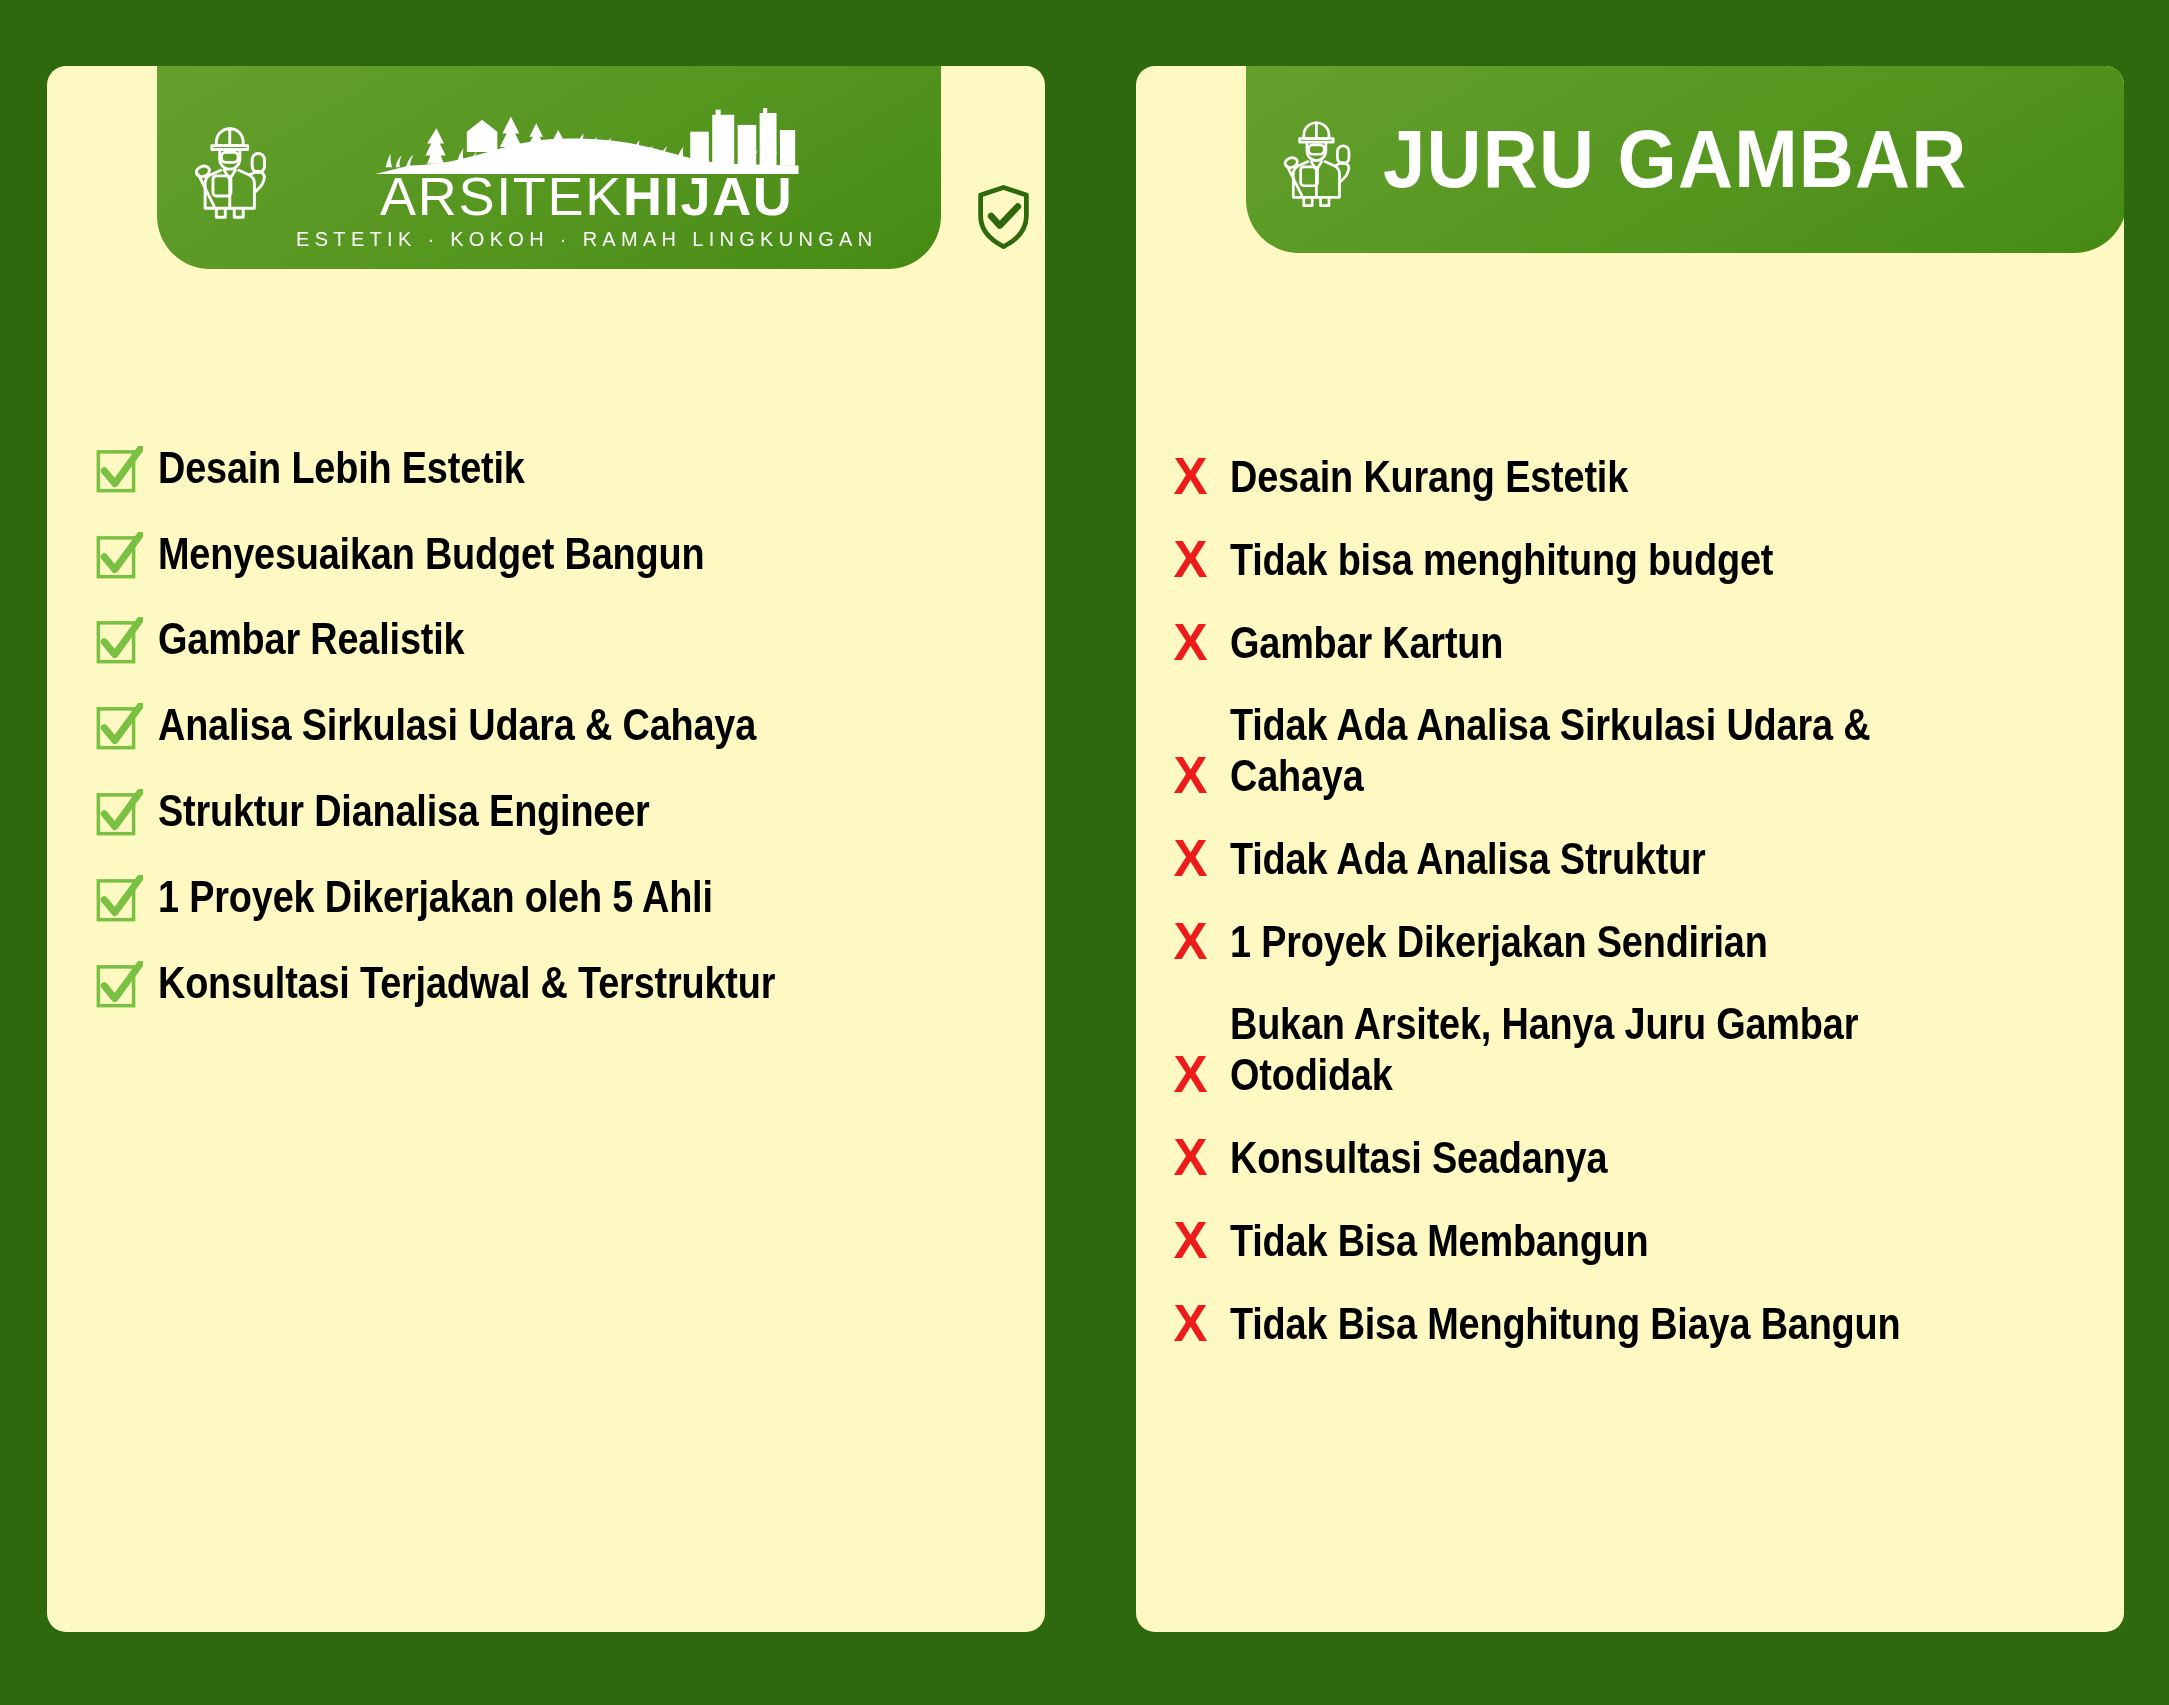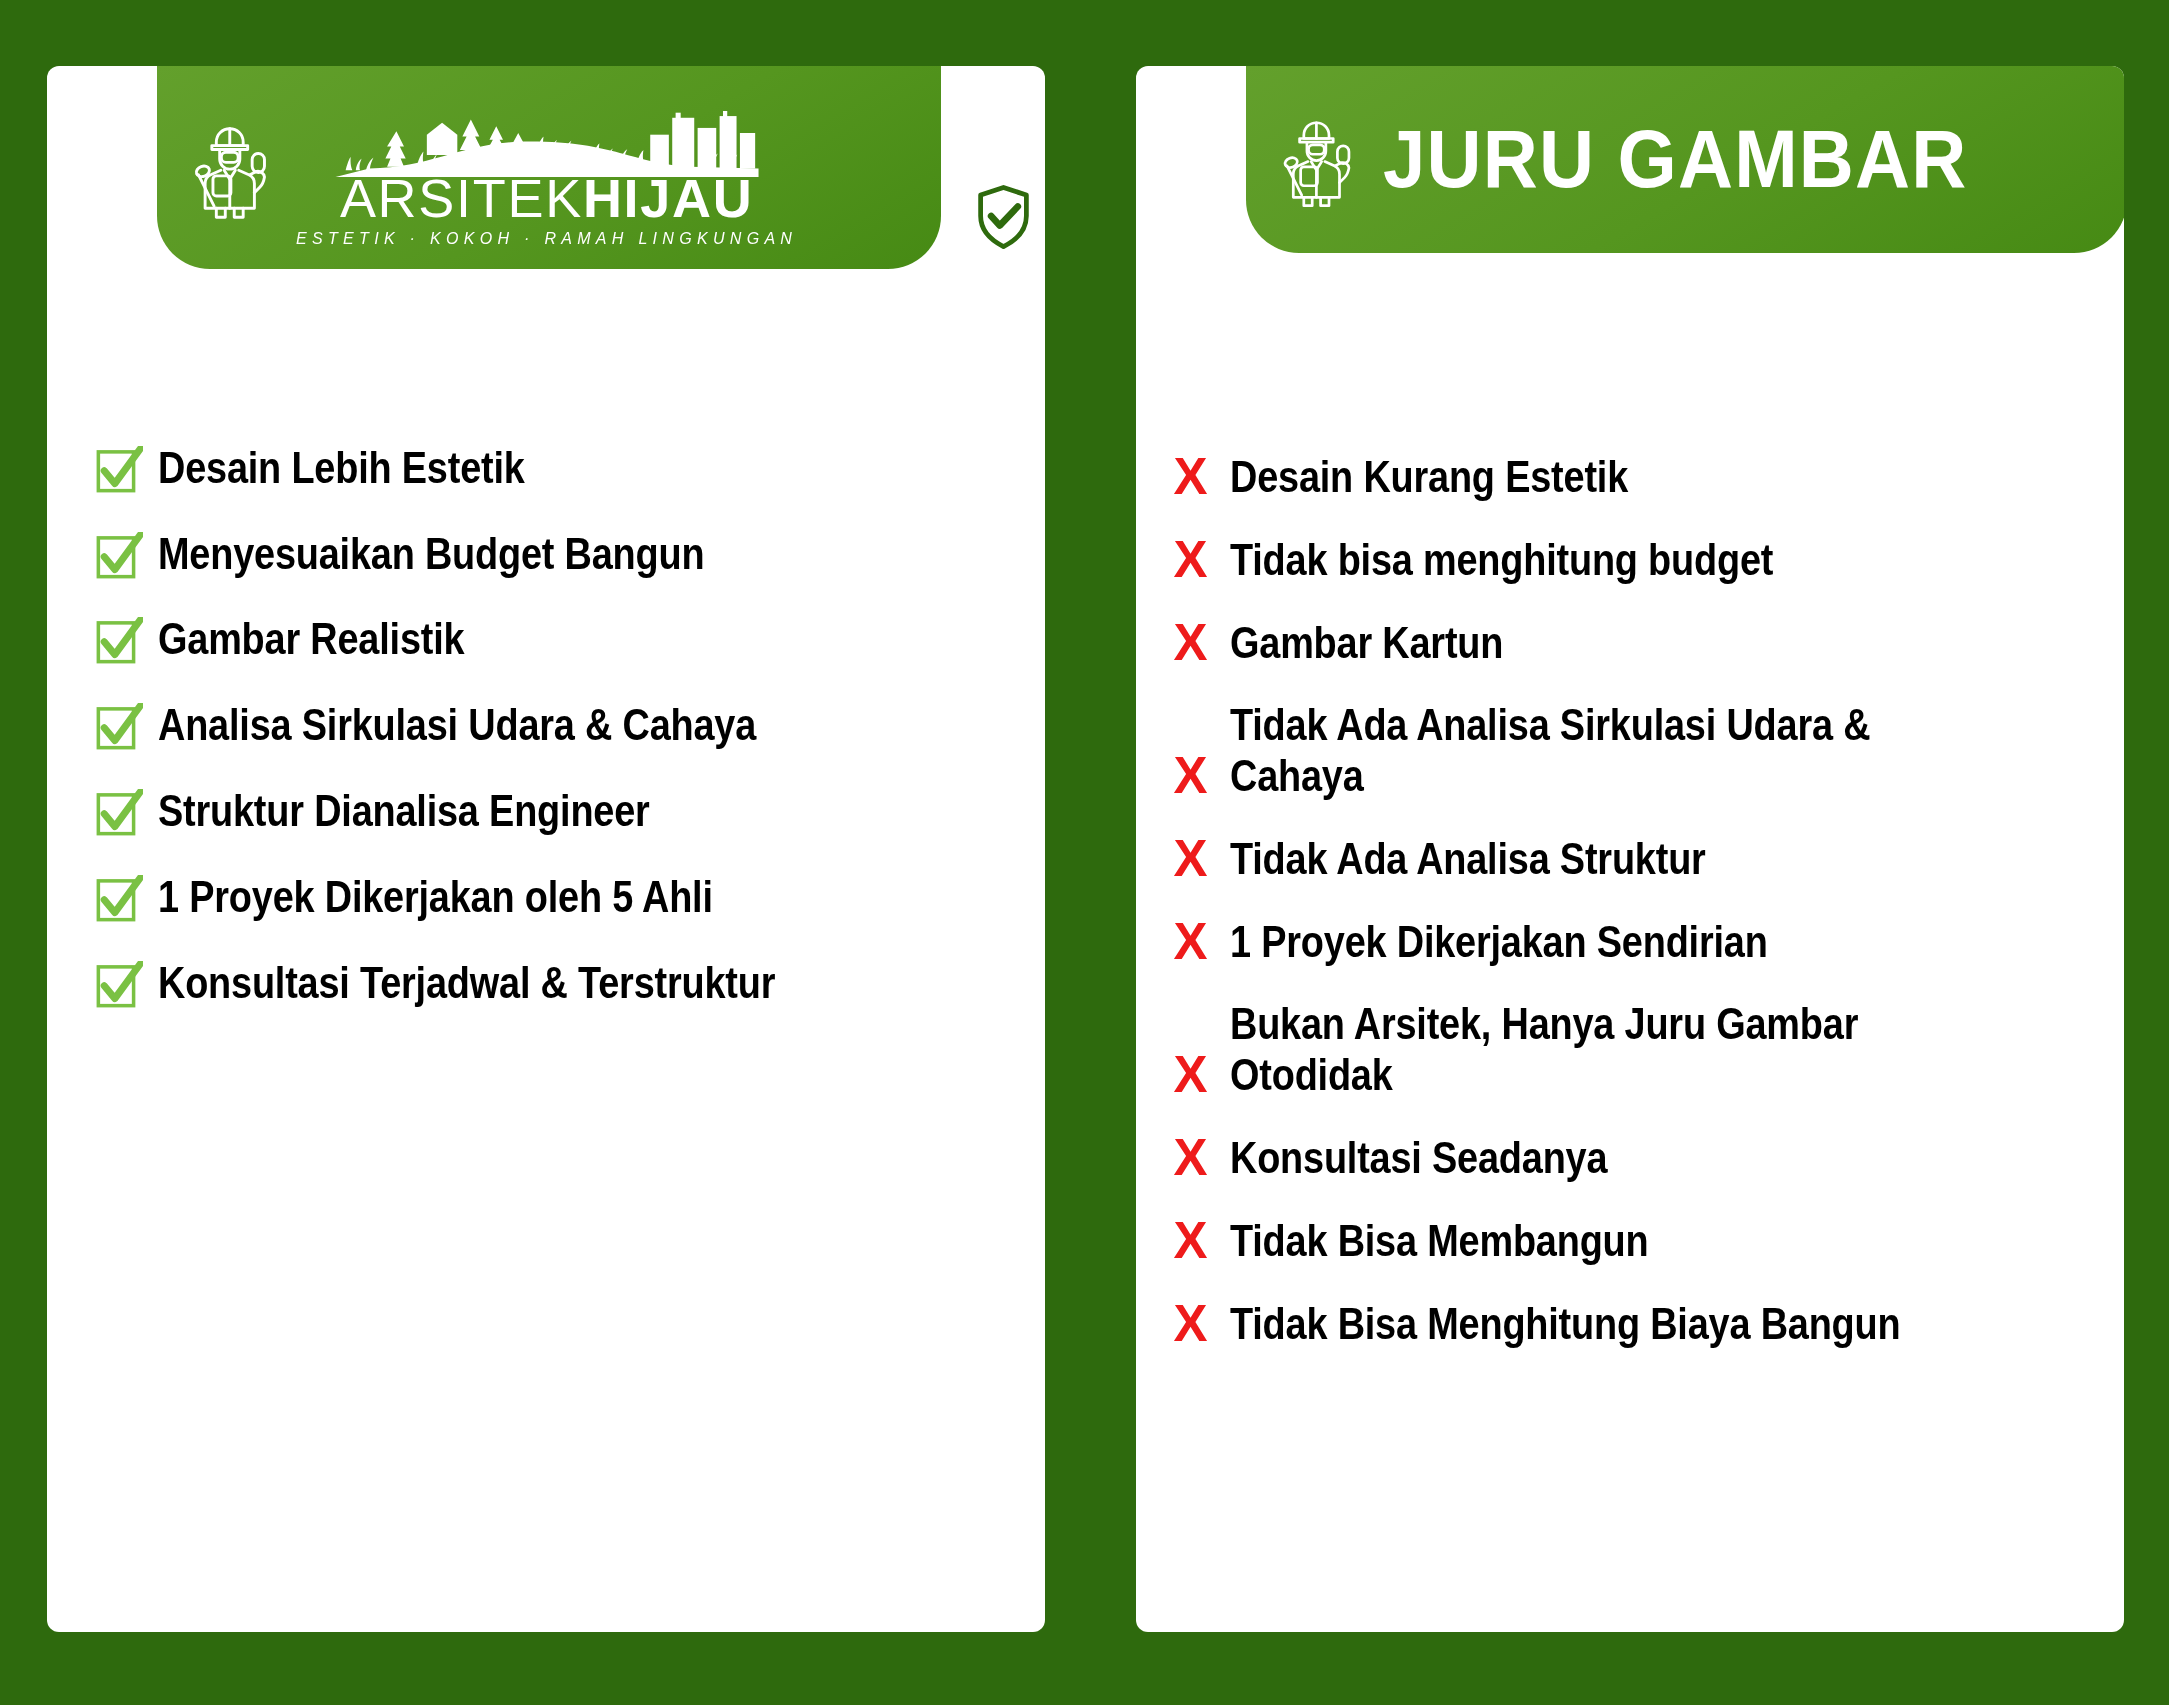--- a/index.html
+++ b/index.html
@@ -20,8 +20,8 @@
   
   .card {
     position: absolute;
-    background: #ffffff;
-    border-radius: 12px;
+    background: #fef9c3;
+    border-radius: 19px;
     overflow: hidden;
   }
   #card-left  { left: 47px;   top: 66px; width: 998px; height: 1566px; }

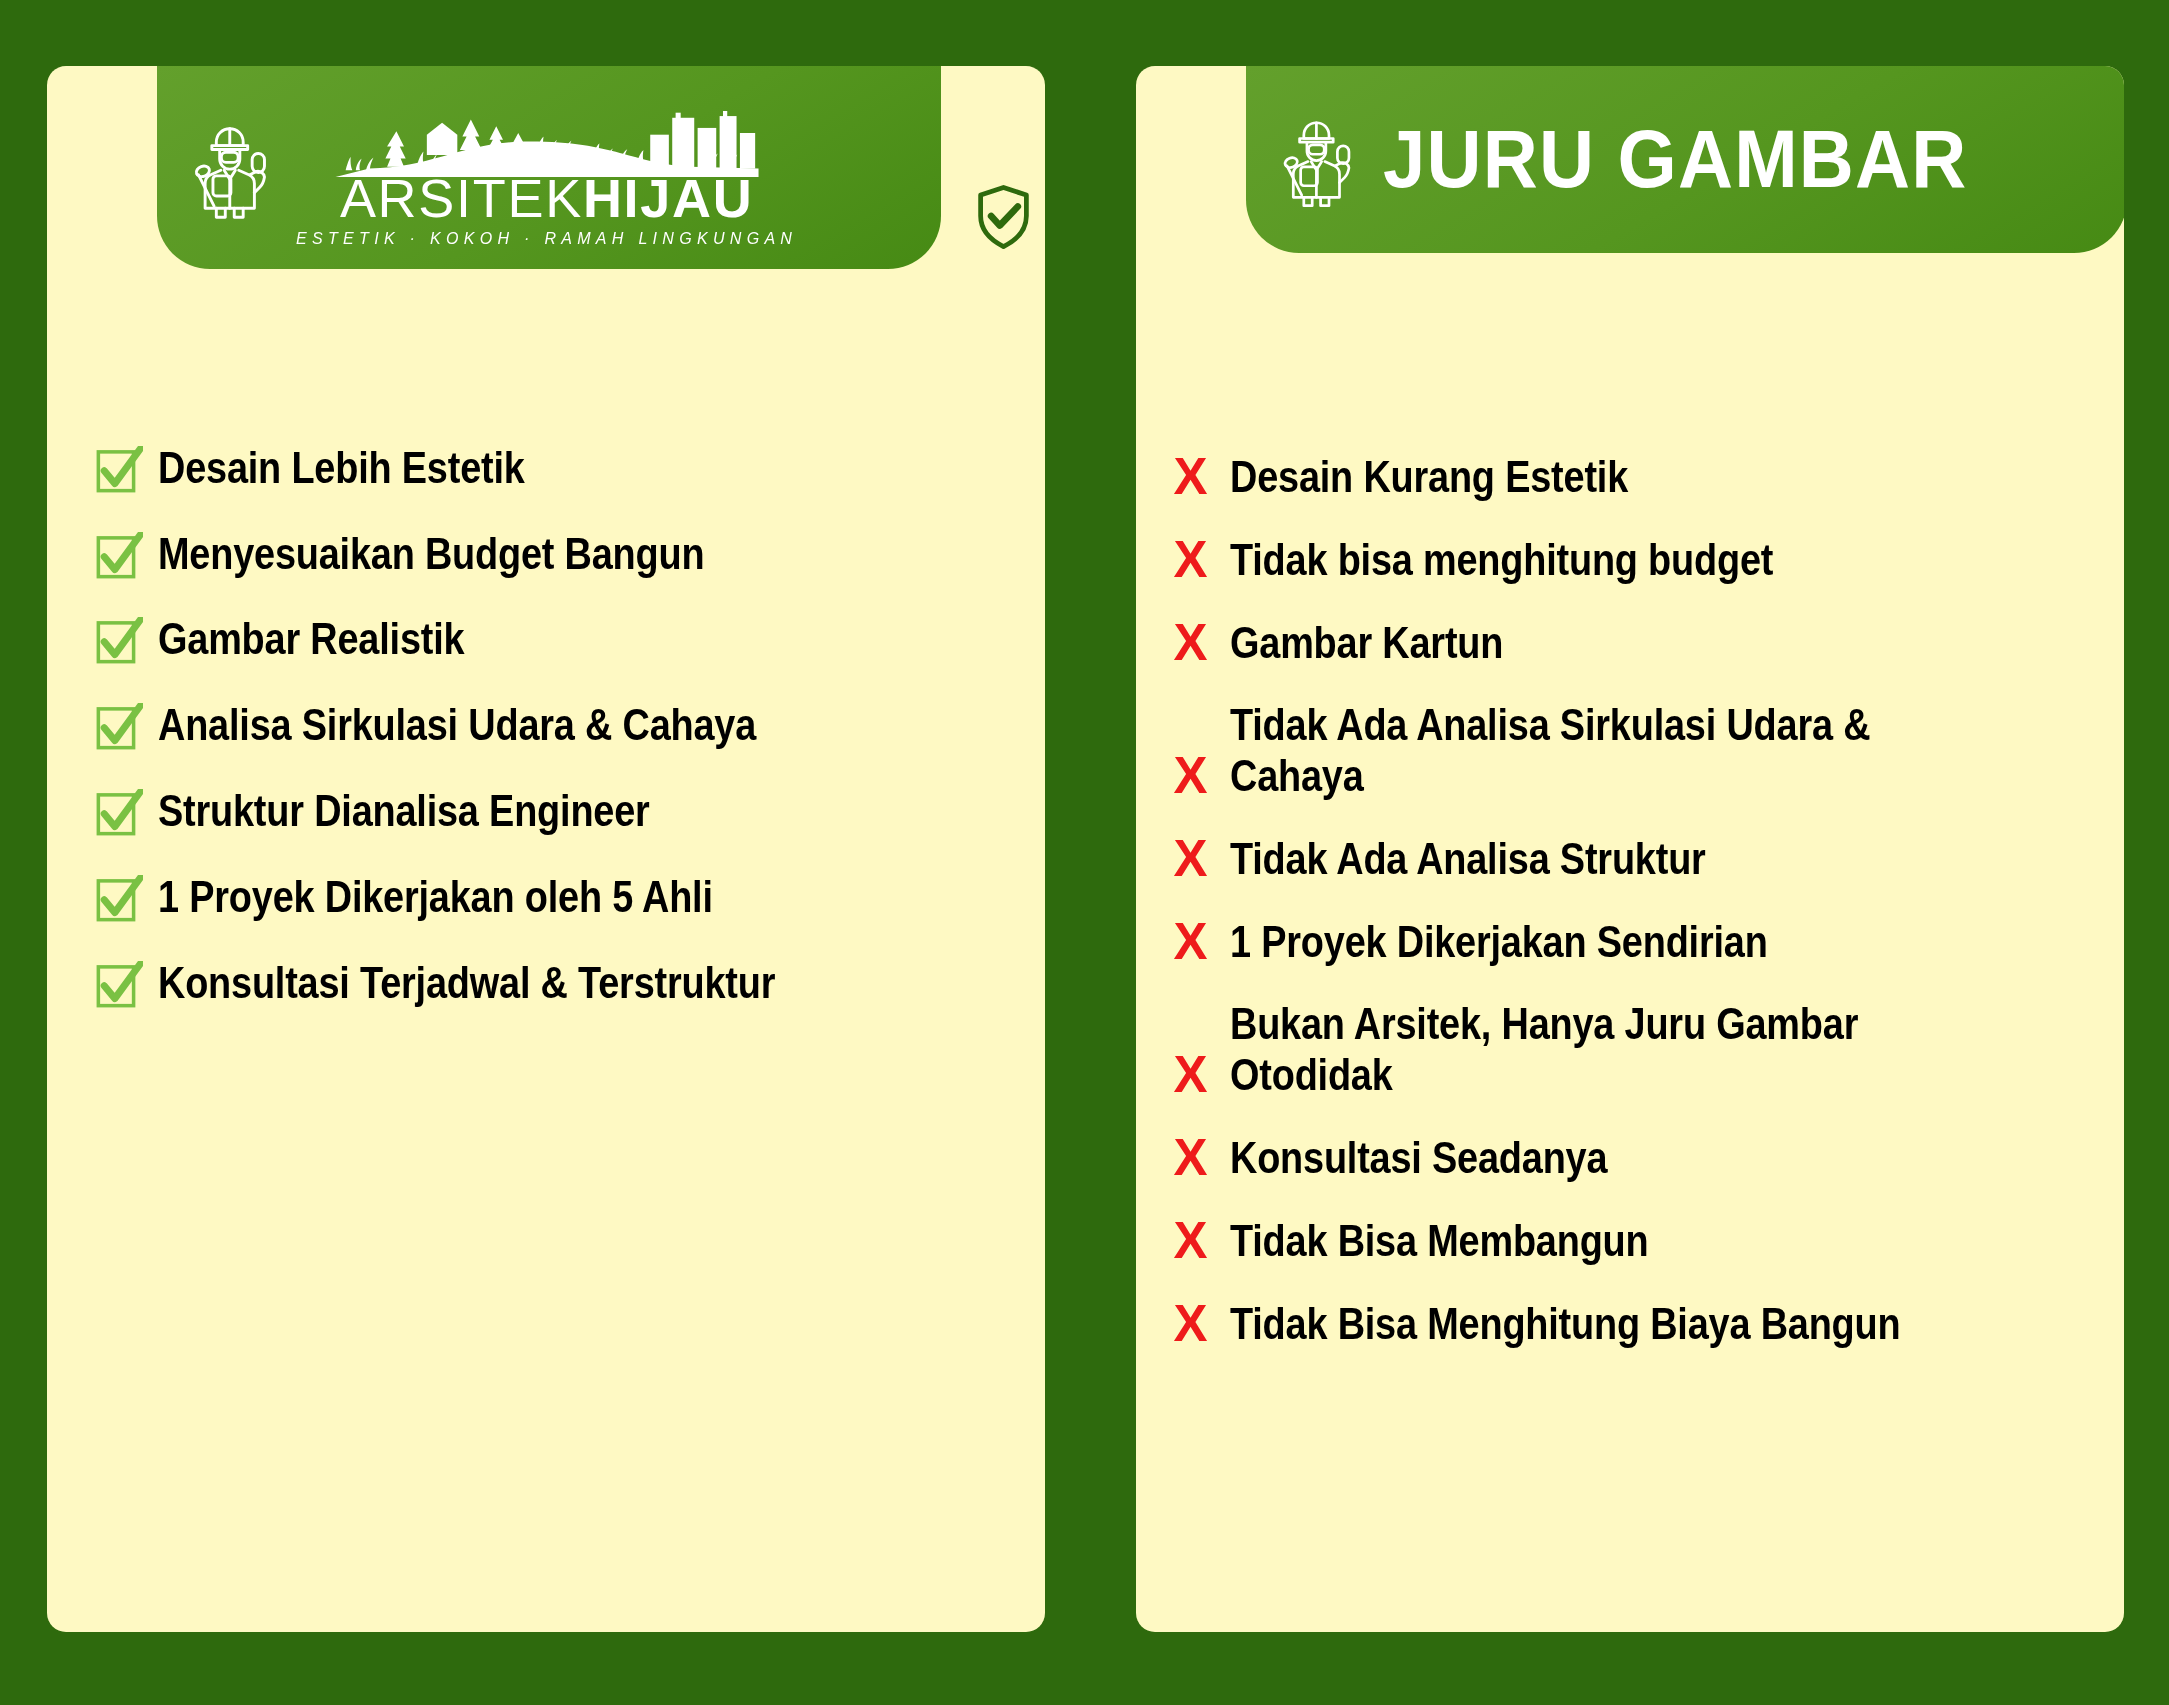--- a/index.html
+++ b/index.html
@@ -78,12 +78,11 @@
   .logo-word b { font-weight: 700; }
   .logo-tag {
     color: #ffffff;
-    font-size: 16px;
+    font-size: 20px;
     letter-spacing: 5.3px;
     margin-top: 6px;
     white-space: nowrap;
     font-family: "Liberation Sans", sans-serif;
-    font-style: italic;
   }
 
   

